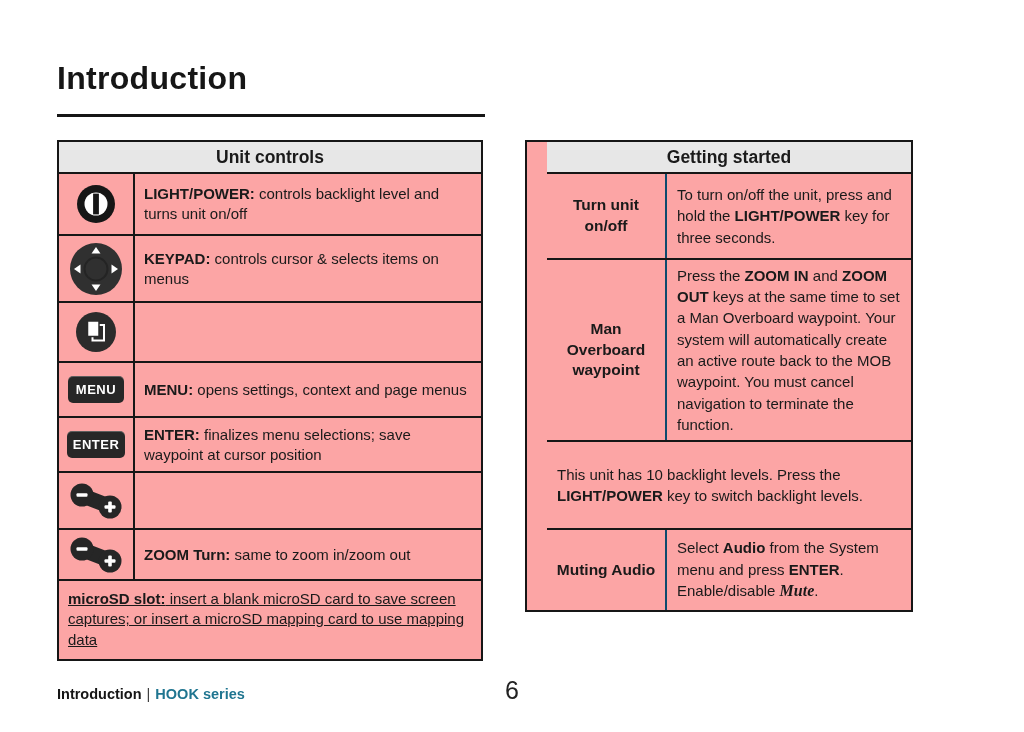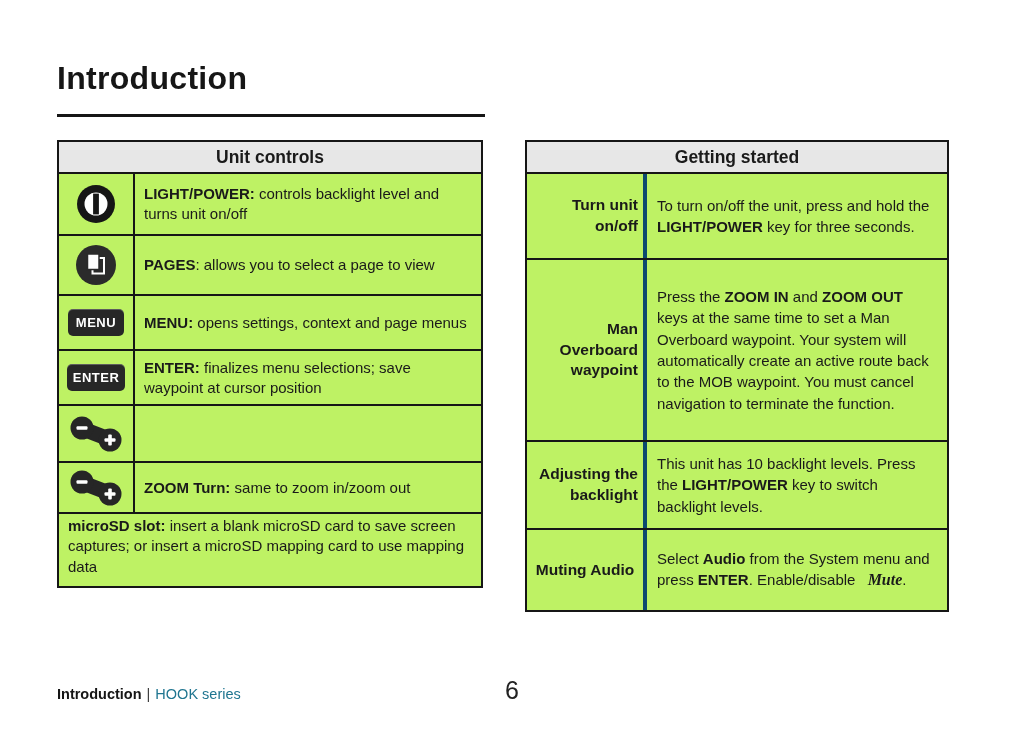--- a/index.html
+++ b/index.html
@@ -9,7 +9,7 @@
         font-weight:bold;letter-spacing:0.3px;color:#161616;}
   .title-rule{position:absolute;left:57px;top:114px;width:428px;height:3px;background:#161616;}
 
-  .tbl{position:absolute;border:2px solid #161616;background:#bef264;box-sizing:border-box;}
+  .tbl{position:absolute;border:2px solid #161616;background:#fca5a5;box-sizing:border-box;}
   .tbl-unit{left:57px;top:140px;width:426px;}
   .tbl-gs{left:525px;top:140px;width:424px;}
   .tbl-header{height:30px;background:#e7e7e7;border-bottom:2px solid #161616;

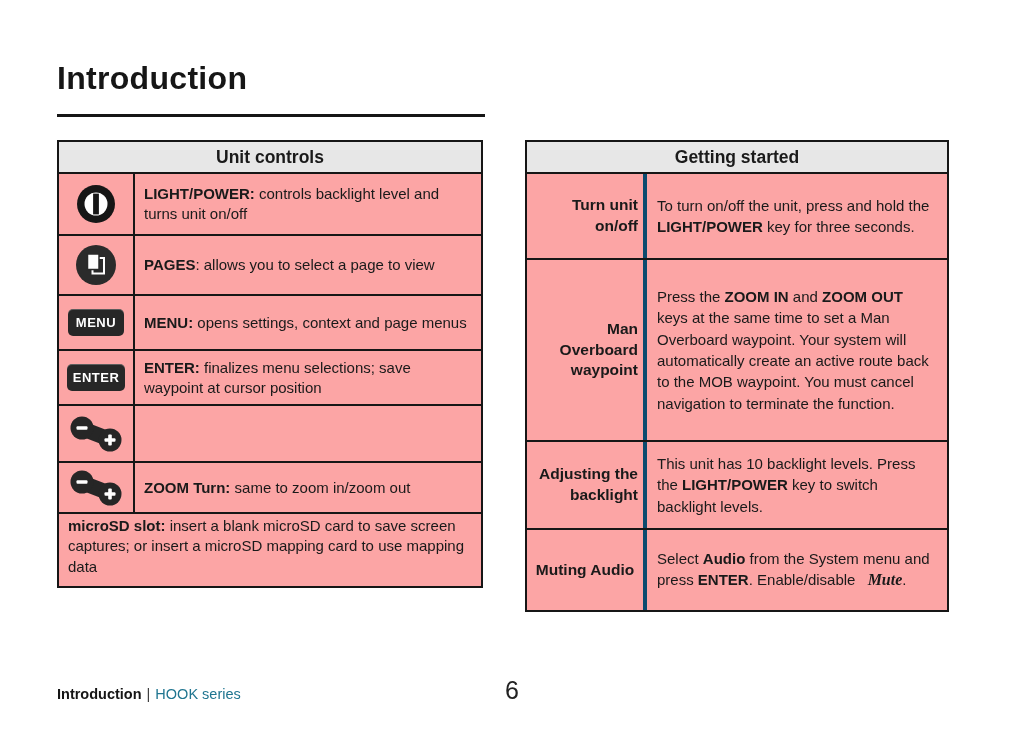--- a/index.html
+++ b/index.html
@@ -11,7 +11,7 @@
 
   .tbl{position:absolute;border:2px solid #161616;background:#fca5a5;box-sizing:border-box;}
   .tbl-unit{left:57px;top:140px;width:426px;}
-  .tbl-gs{left:525px;top:140px;width:424px;}
+  .tbl-gs{left:525px;top:140px;width:388px;padding-left:20px;}
   .tbl-header{height:30px;background:#e7e7e7;border-bottom:2px solid #161616;
         display:flex;align-items:center;justify-content:center;
         font-weight:bold;font-size:17.5px;}

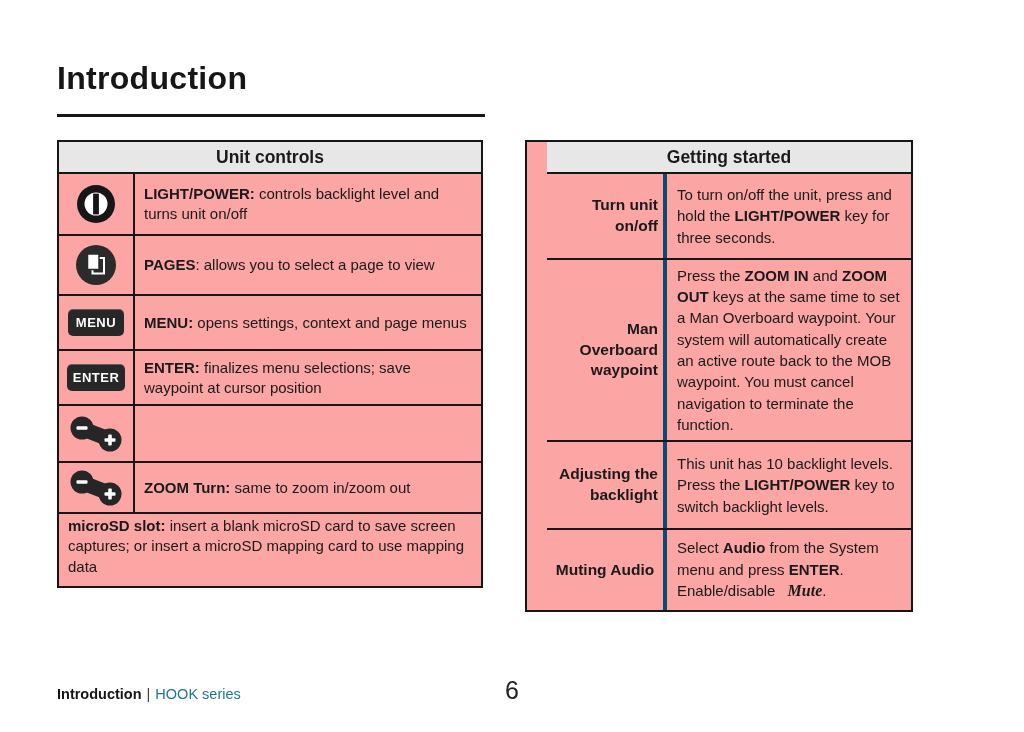--- a/index.html
+++ b/index.html
@@ -26,8 +26,8 @@
 
   .gs-row{display:flex;border-bottom:2px solid #161616;}
   .gs-row.last{border-bottom:none;}
-  .label-cell{flex:0 0 120px;border-right:4px solid #0c4a6e;
-        display:flex;align-items:center;justify-content:center;text-align:right;
+  .label-cell{flex:0 0 120px;border-right:2px solid #0c4a6e;
+        display:flex;align-items:center;justify-content:center;text-align:center;
         font-weight:bold;font-size:15.5px;line-height:1.35;padding:0 5px;box-sizing:border-box;}
   .gs-text{flex:1;display:flex;align-items:center;padding:5px 10px;
         font-size:15px;line-height:1.42;}

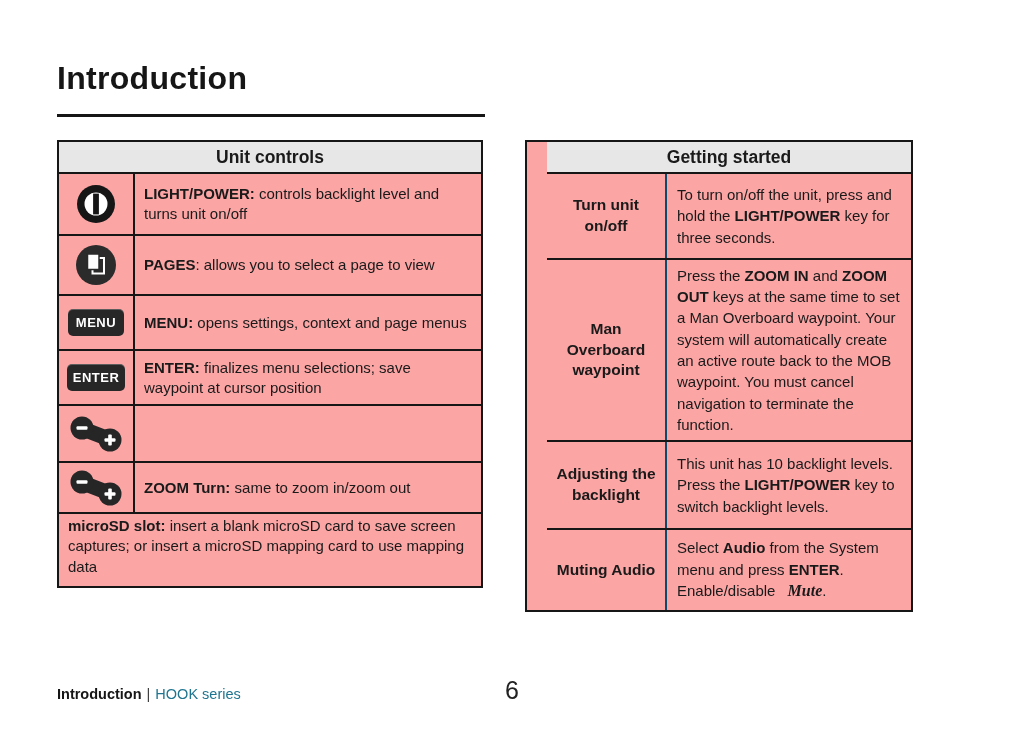--- a/index.html
+++ b/index.html
@@ -73,6 +73,21 @@
         </div>
     </div>
 
+    <div class="uc-row" style="height:65px">
+      <div class="icon-cell">
+        <svg width="54" height="54" viewBox="0 0 54 54">
+          <circle cx="27" cy="27" r="26" fill="#303030"></circle>
+          <circle cx="27" cy="27" r="11.5" fill="none" stroke="#242424" stroke-width="2"></circle>
+          <polygon points="27,5 31.5,11.5 22.5,11.5" fill="#ffffff"></polygon>
+          <polygon points="27,49 31.5,42.5 22.5,42.5" fill="#ffffff"></polygon>
+          <polygon points="5,27 11.5,22.5 11.5,31.5" fill="#ffffff"></polygon>
+          <polygon points="49,27 42.5,22.5 42.5,31.5" fill="#ffffff"></polygon>
+        </svg>
+      </div>
+      <div class="text-cell">
+          <div class="txt"><span class="b">KEYPAD:</span><span> controls cursor &amp; selects items on menus</span></div>
+        </div>
+    </div>
 
     <div class="uc-row" style="height:58px">
       <div class="icon-cell">

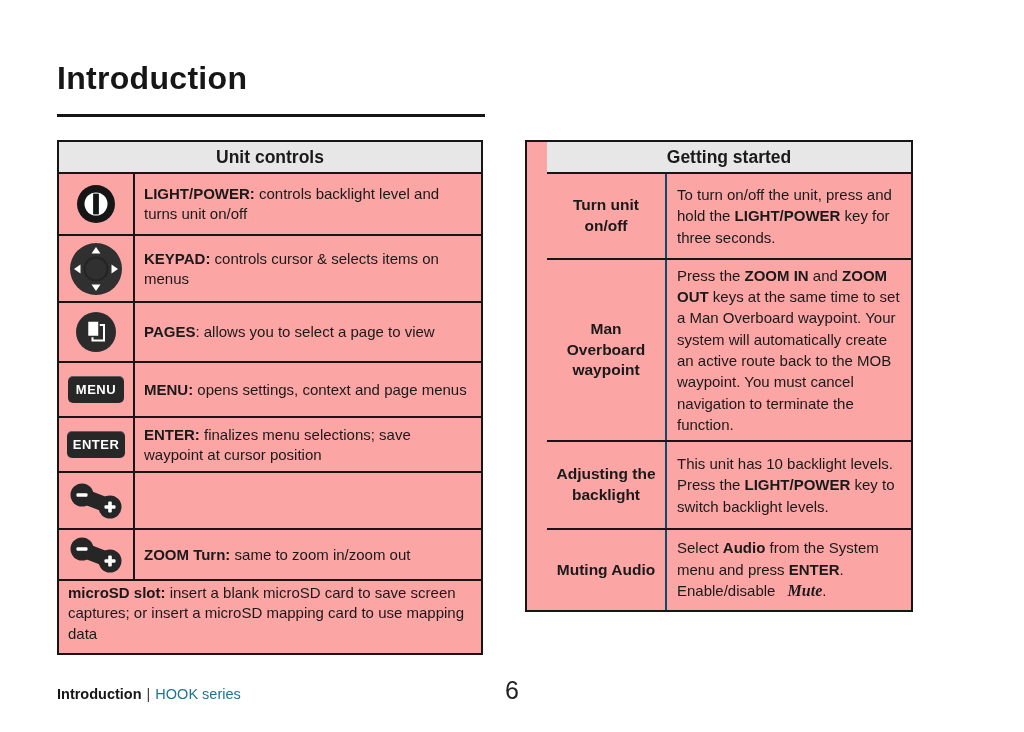--- a/index.html
+++ b/index.html
@@ -97,9 +97,6 @@
           <rect x="12.5" y="10" width="11.5" height="15.5" fill="#ffffff" stroke="#2b2b2b" stroke-width="1.5"></rect>
         </svg>
       </div>
-      <div class="text-cell">
-          <div class="txt"><span class="b">PAGES</span><span>: allows you to select a page to view</span></div>
-        </div>
     </div>
 
     <div class="uc-row" style="height:53px">

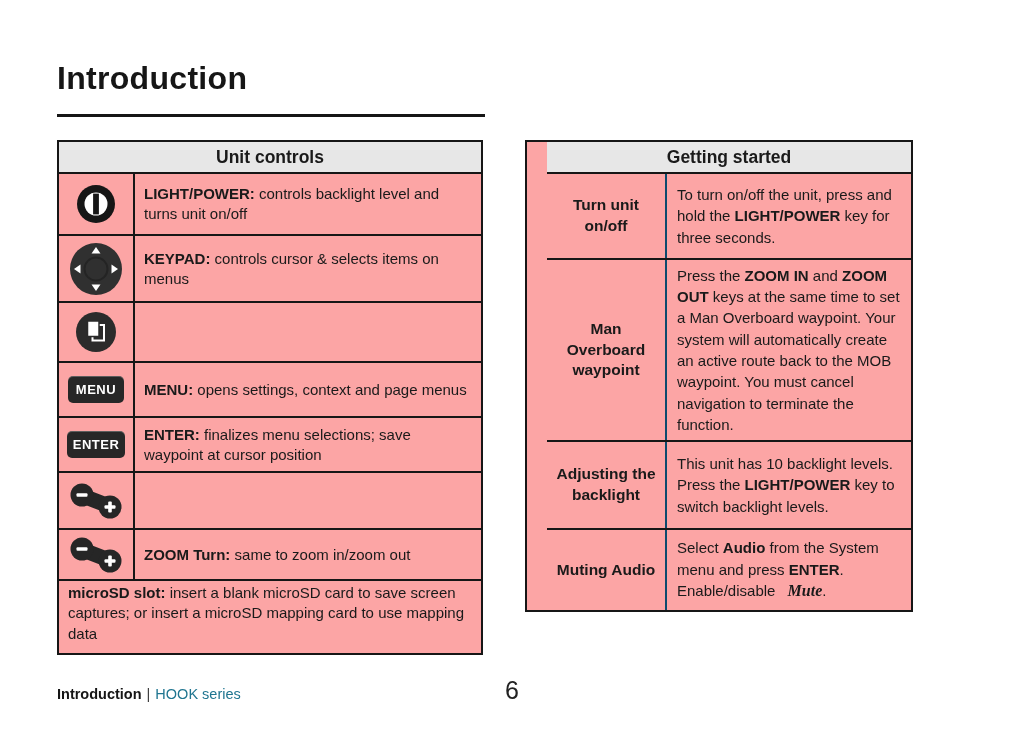--- a/index.html
+++ b/index.html
@@ -167,7 +167,6 @@
     </div>
 
     <div class="gs-row" style="height:86px">
-      <div class="label-cell">Adjusting the backlight</div>
       <div class="gs-text">
           <div class="txt"><span>This unit has 10 backlight levels. Press the </span><span class="b">LIGHT/POWER</span><span> key to switch backlight levels.</span></div>
         </div>

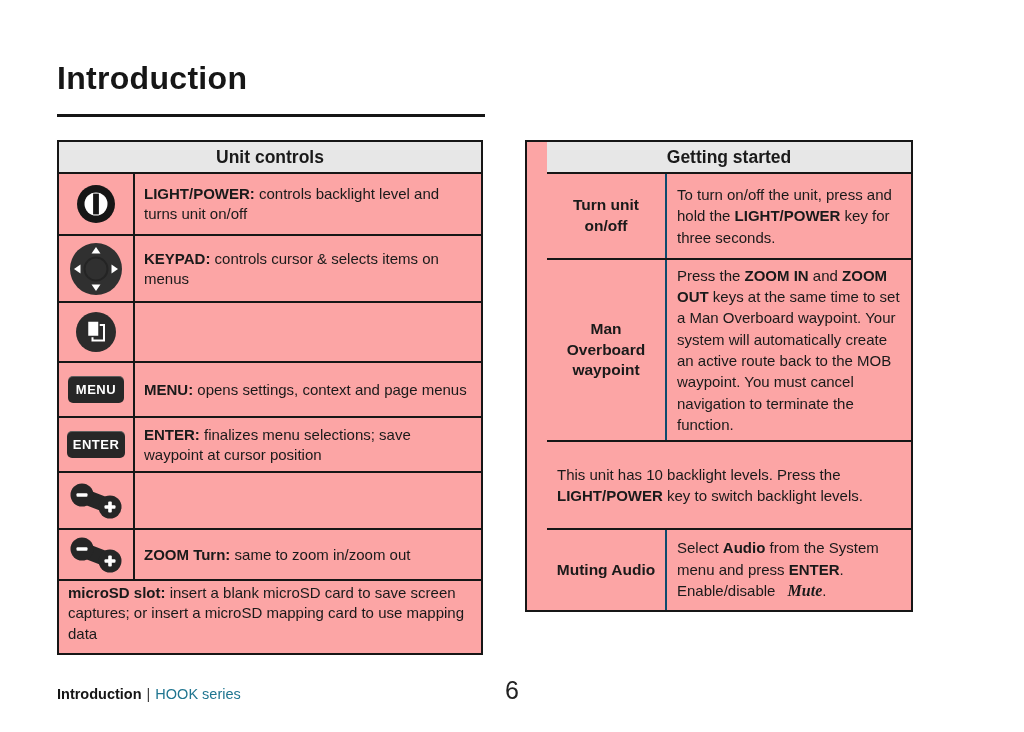--- a/index.html
+++ b/index.html
@@ -22,7 +22,7 @@
   .text-cell{flex:1;display:flex;align-items:center;padding:20px 9px;
         font-size:15px;line-height:1.32;}
   .text-cell .txt{width:100%;}
-  .uc-note{padding:2px 9px 9px 9px;font-size:15px;line-height:1.36;}
+  .uc-note{padding:8px 9px 9px 9px;font-size:15px;line-height:1.36;text-decoration:underline;}
 
   .gs-row{display:flex;border-bottom:2px solid #161616;}
   .gs-row.last{border-bottom:none;}

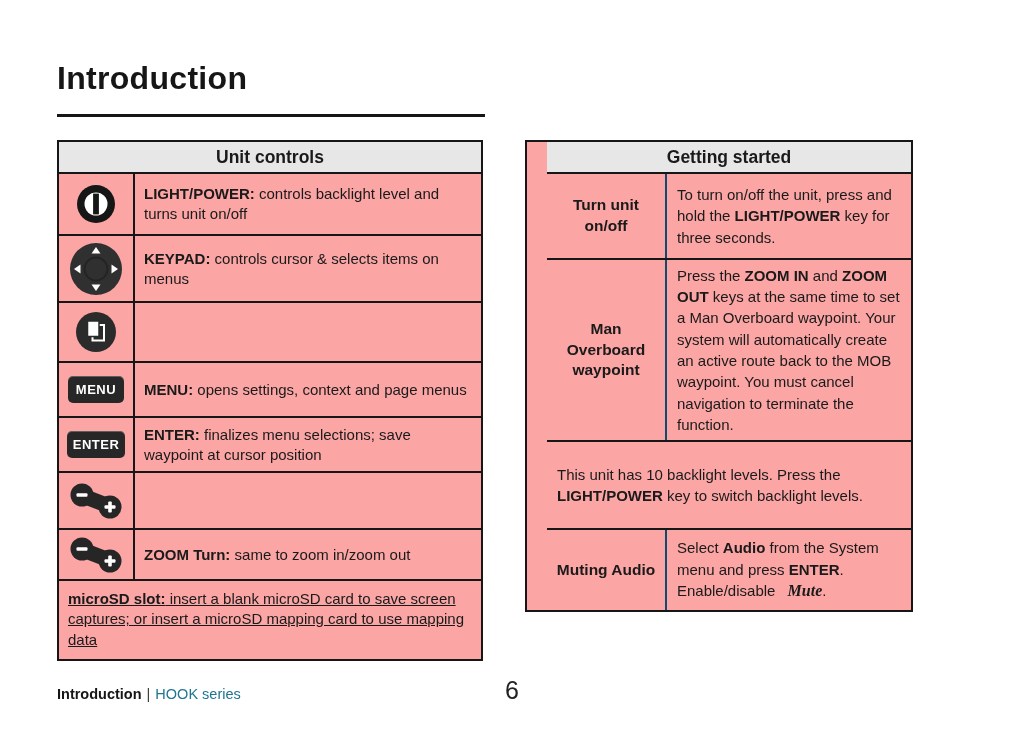--- a/index.html
+++ b/index.html
@@ -35,7 +35,7 @@
 
   .b{font-weight:bold;}
   .bi{font-weight:bold;}
-  .serif-bi{font-family:"Liberation Serif",serif;font-weight:bold;font-style:italic;font-size:16px;margin-left:8px;}
+  .serif-bi{font-family:"Liberation Serif",serif;font-weight:bold;font-style:italic;font-size:16px;}
 
   .key-btn{background:#272727;color:#ffffff;font-weight:bold;font-size:13px;
         letter-spacing:0.5px;border-radius:5px;display:flex;align-items:center;

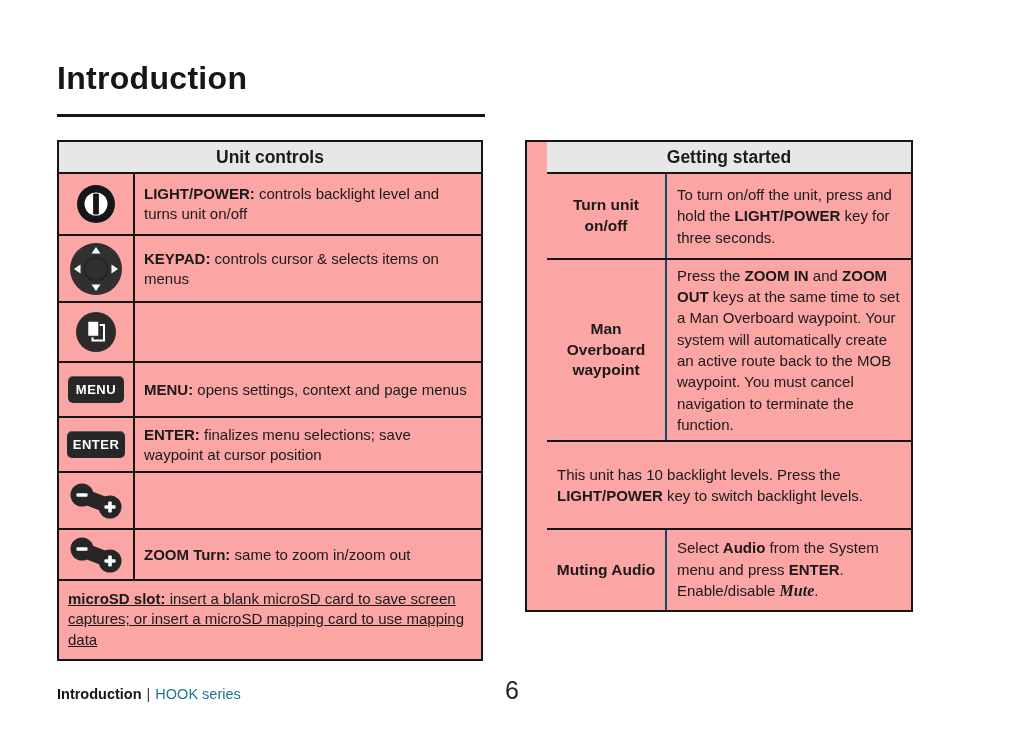--- a/index.html
+++ b/index.html
@@ -45,7 +45,7 @@
 
   .footer{position:absolute;left:57px;top:686px;font-size:14.5px;color:#161616;}
   .footer-sep{margin:0 5px;font-weight:normal;color:#3a3a3a;}
-  .footer-series{font-weight:normal;}
+  .footer-series{font-weight:bold;}
   .pagenum{position:absolute;left:0;right:0;top:676px;text-align:center;
         font-size:25px;color:#222;}
 </style>

